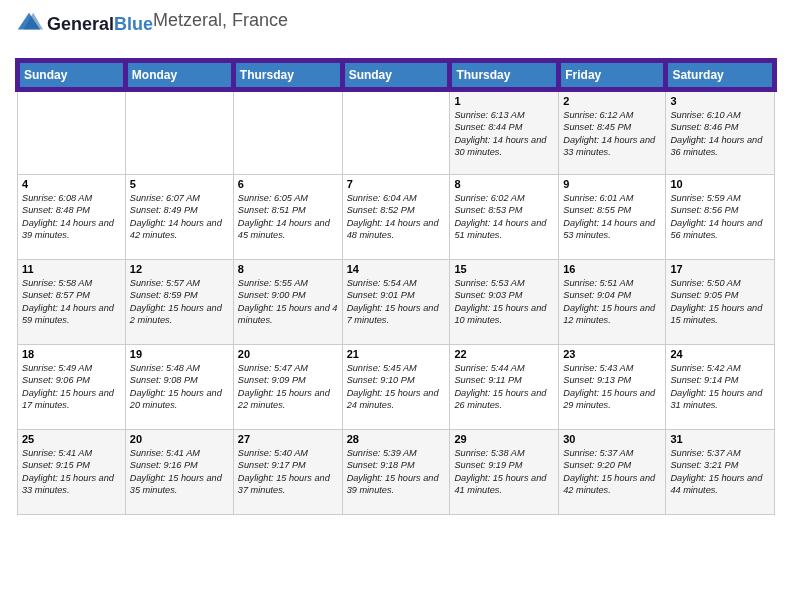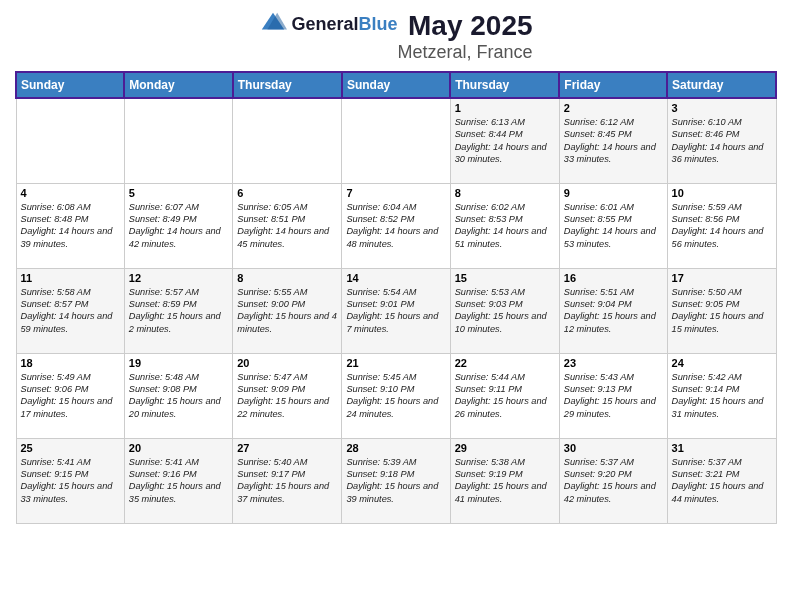--- a/index.html
+++ b/index.html
@@ -17,9 +17,9 @@
     }
     .header {
       display: flex;
-      justify-content: center;
+      justify-content: flex-start;
       align-items: flex-start;
-      margin-bottom: 8px;
+      margin-bottom: 20px;
     }
     .logo {
       display: flex;

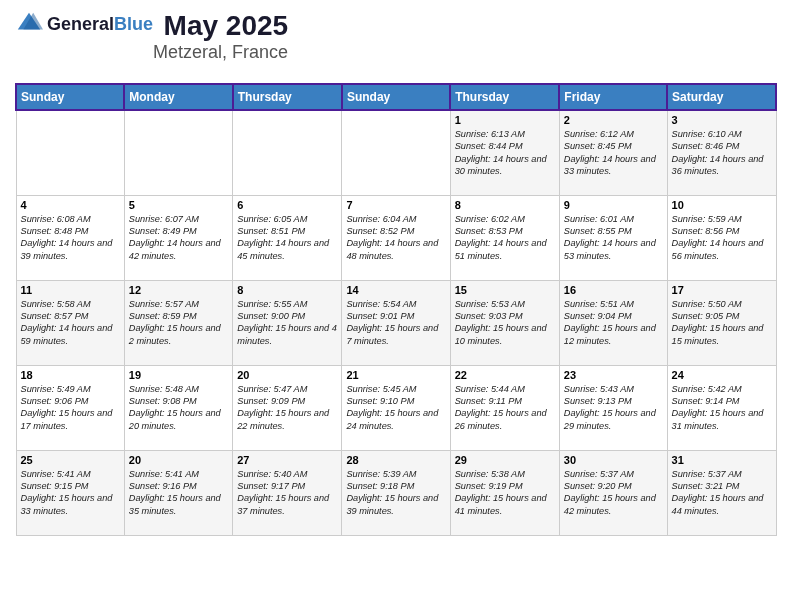--- a/index.html
+++ b/index.html
@@ -111,7 +111,6 @@
       </div>
     </div>
     <div class="title-block">
-      <div class="month-year">May 2025</div>
       <div class="location">Metzeral, France</div>
     </div>
   </div>

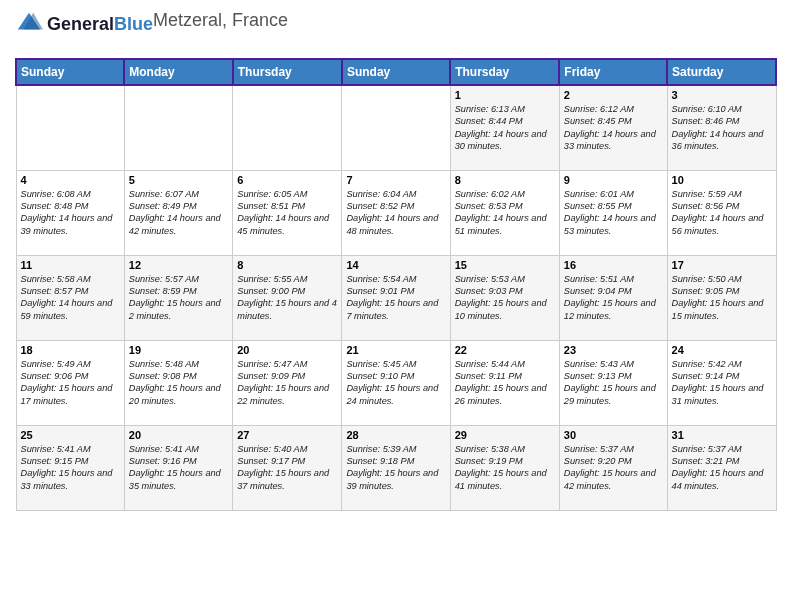--- a/index.html
+++ b/index.html
@@ -63,7 +63,7 @@
       text-align: left;
       font-size: 12px;
       font-weight: bold;
-      border: 2px solid #4c1d95;
+      border: 5px solid #4c1d95;
     }
     .calendar tbody td {
       vertical-align: top;

